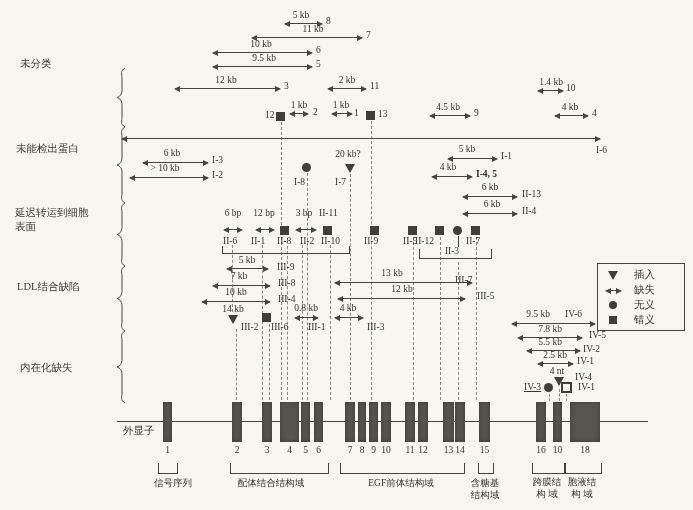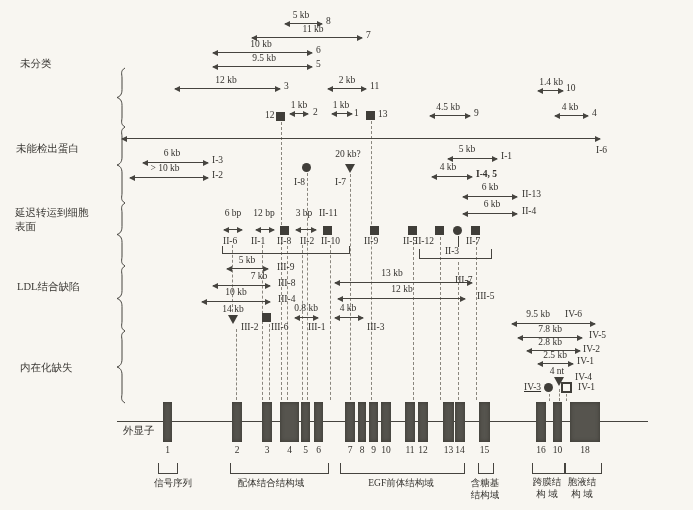--- a/index.html
+++ b/index.html
@@ -129,7 +129,7 @@
     <div class="t tc" style="left: 247px; top: 255px;">5 kb</div>
     <div class="t" style="left: 277px; top: 262px;">III-9</div>
     <div class="darrow" style="left: 213px; top: 285px; width: 57px;"></div>
-    <div class="t tc" style="left: 239px; top: 271px; margin-left: 20px;">7 kb</div>
+    <div class="t tc" style="left: 239px; top: 271px;">7 kb</div>
     <div class="t" style="left: 278px; top: 278px;">III-8</div>
     <div class="darrow" style="left: 202px; top: 301px; width: 68px;"></div>
     <div class="t tc" style="left: 236px; top: 287px;">10 kb</div>

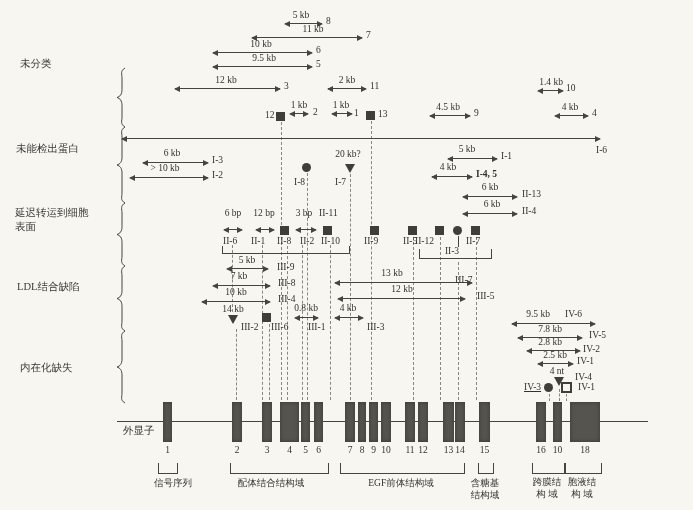--- a/index.html
+++ b/index.html
@@ -46,6 +46,32 @@
 
   <div class="t" style="left:123px;top:425px;font-size:10.5px">外显子</div>
 
+  <div class="legend">
+    <div class="lrow">
+      <span class="lsym">
+          <span class="m-tr"></span>
+        </span>
+      <span class="llab">插入</span>
+    </div>
+    <div class="lrow">
+      <span class="lsym">
+          <span class="darrow sdel"></span>
+        </span>
+      <span class="llab">缺失</span>
+    </div>
+    <div class="lrow">
+      <span class="lsym">
+          <span class="m-ci"></span>
+        </span>
+      <span class="llab">无义</span>
+    </div>
+    <div class="lrow">
+      <span class="lsym">
+          <span class="m-sq"></span>
+        </span>
+      <span class="llab">错义</span>
+    </div>
+  </div>
 
 <div class="dash" style="left: 281px; top: 122px; height: 278px;"></div>
     <div class="dash" style="left: 371px; top: 121px; height: 279px;"></div>

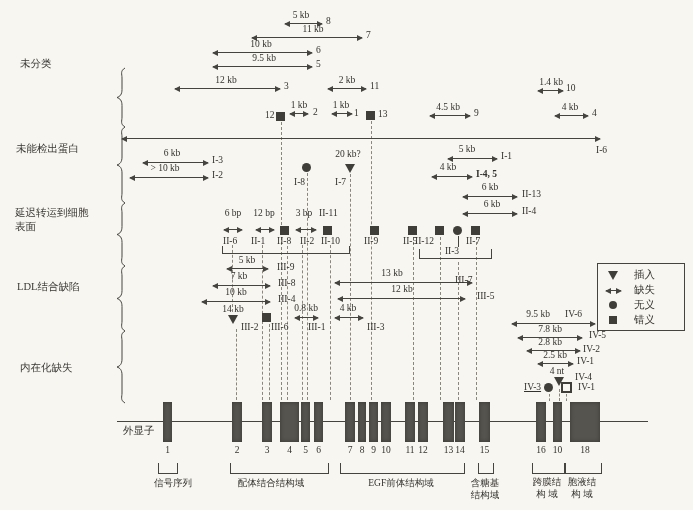--- a/index.html
+++ b/index.html
@@ -179,7 +179,7 @@
     <div class="t tc" style="left: 550px; top: 324px;">7.8 kb</div>
     <div class="t" style="left: 589px; top: 330px;">IV-5</div>
     <div class="darrow" style="left: 527px; top: 350px; width: 53px;"></div>
-    <div class="t tc" style="left: 550px; top: 337px;">2.8 kb</div>
+    <div class="t tc" style="left: 550px; top: 337px;">5.5 kb</div>
     <div class="t" style="left: 583px; top: 344px;">IV-2</div>
     <div class="darrow" style="left: 538px; top: 363px; width: 35px;"></div>
     <div class="t tc" style="left: 555px; top: 350px;">2.5 kb</div>

